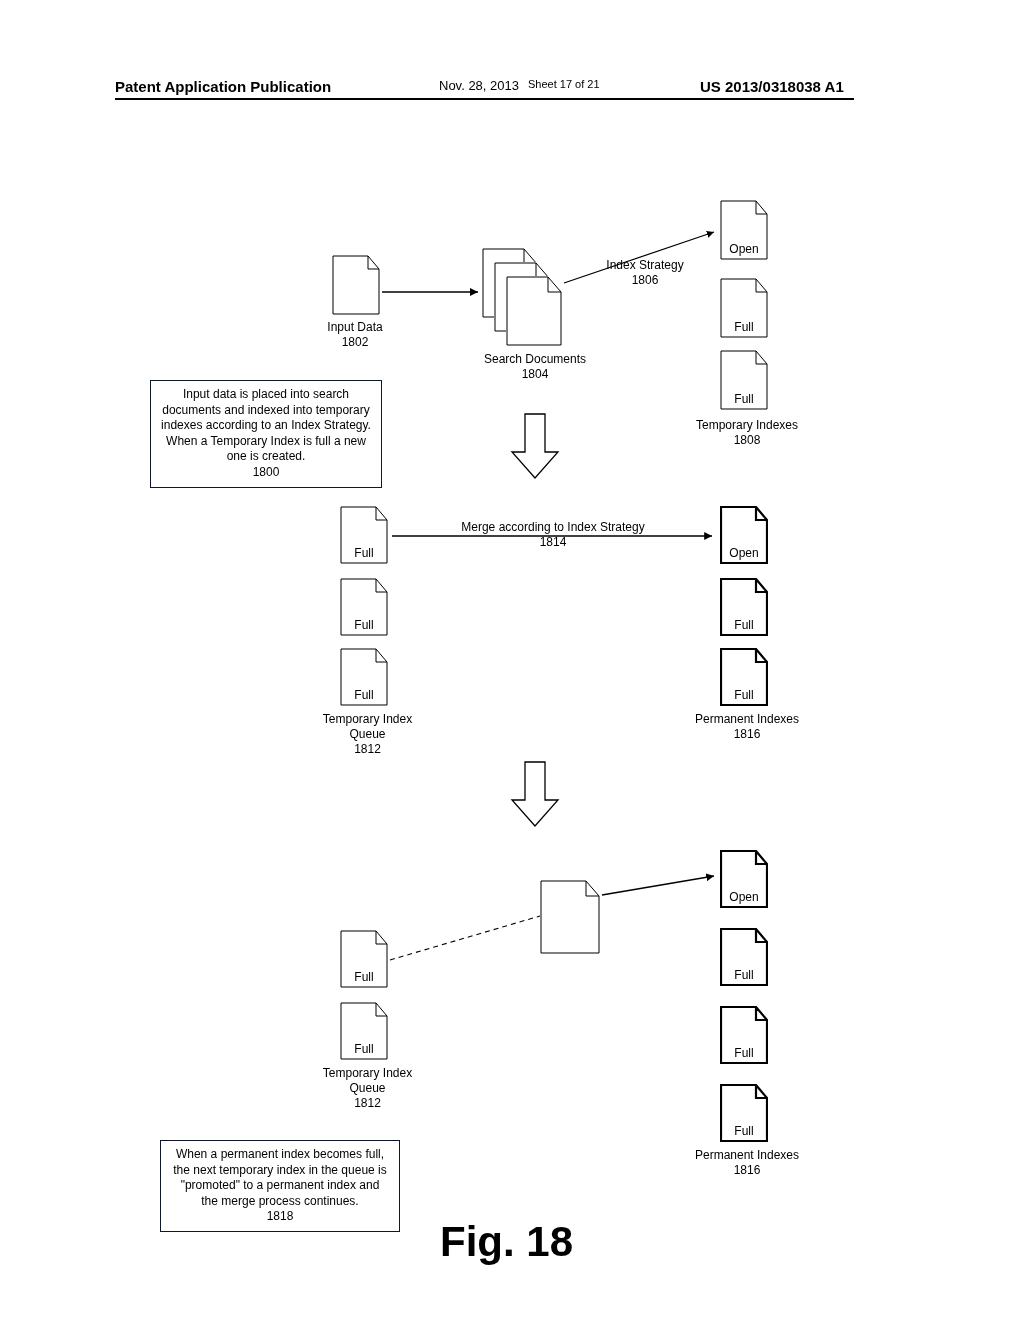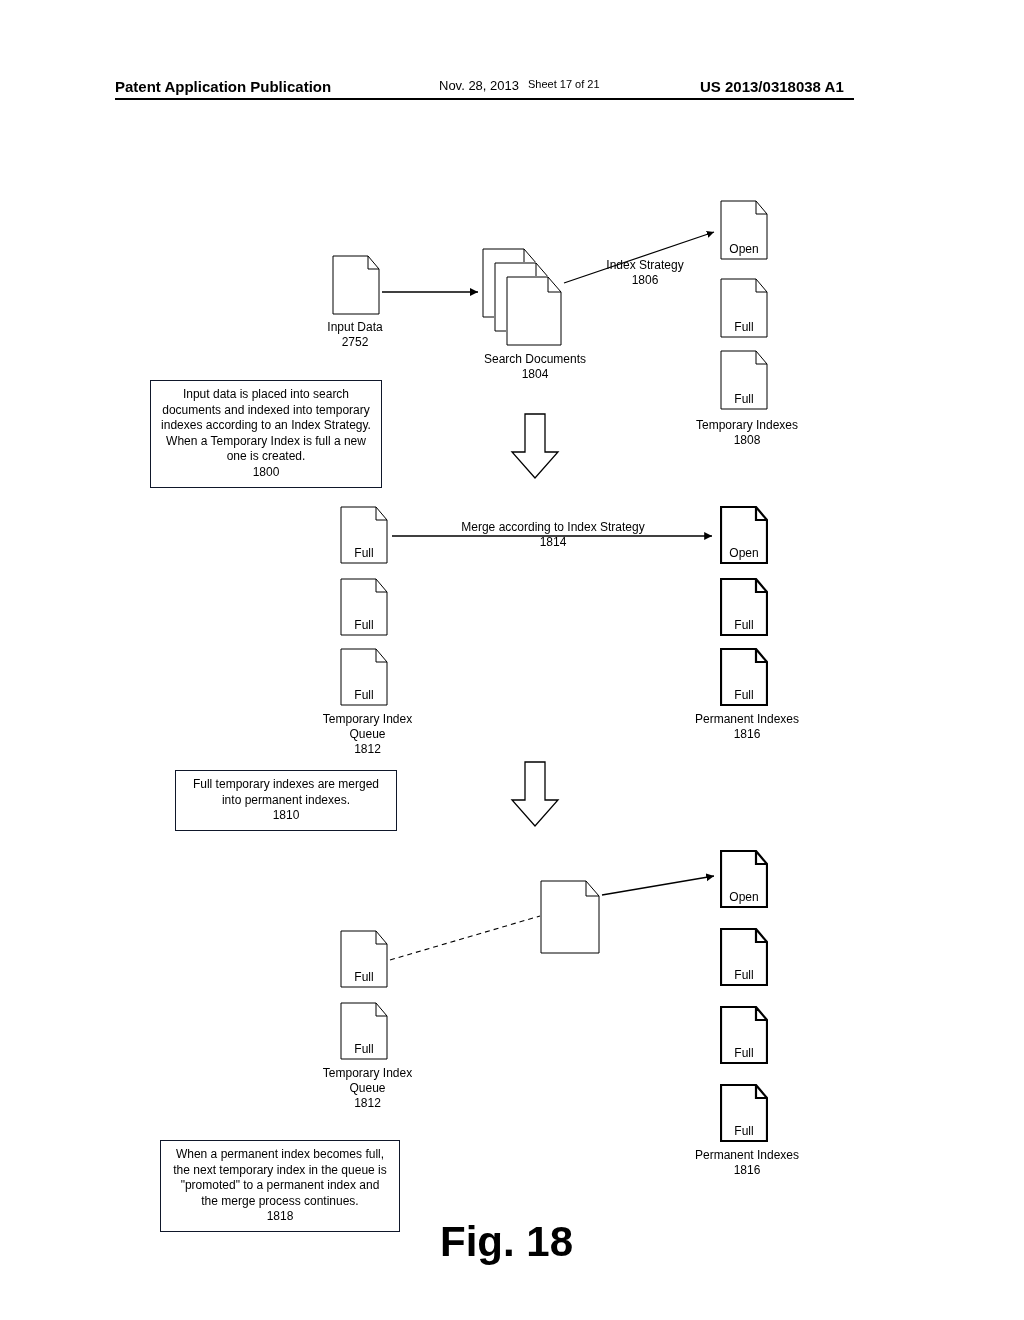--- a/index.html
+++ b/index.html
@@ -117,7 +117,7 @@
       </svg>
   </div>
   <div class="caption" style="left:300px; top:320px; width:110px;">Input Data
-2752</div>
+1802</div>
 
   <div class="doc" style="left:482px; top:248px; width:56px; height:70px;">
     <svg width="56" height="70">

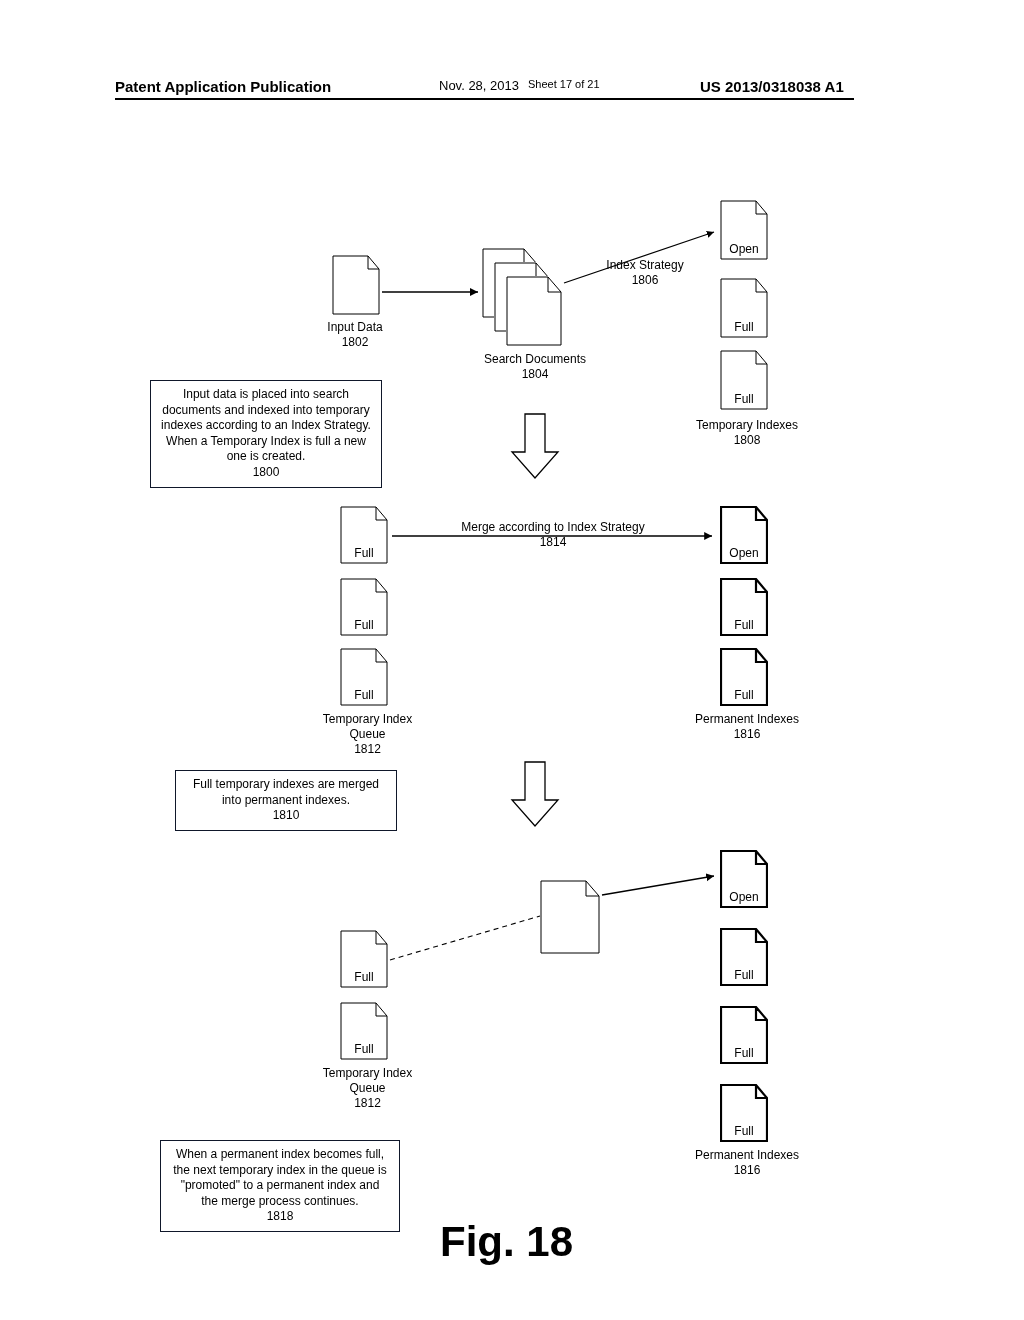--- a/index.html
+++ b/index.html
@@ -248,8 +248,6 @@
       </svg>
   </div>
 
-  <div class="box" style="left:175px; top:770px; width:200px;">Full temporary indexes are merged into permanent indexes.
-1810</div>
 
   <div class="bigarrow" style="left:510px; top:760px;">
     <svg width="50" height="70">

